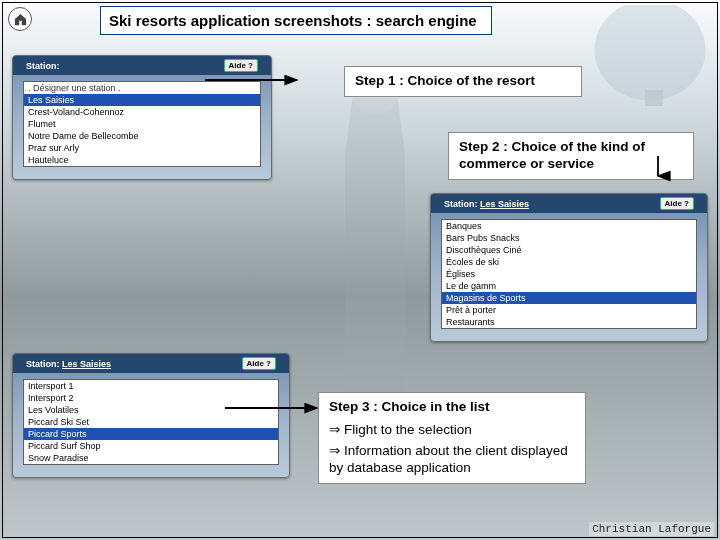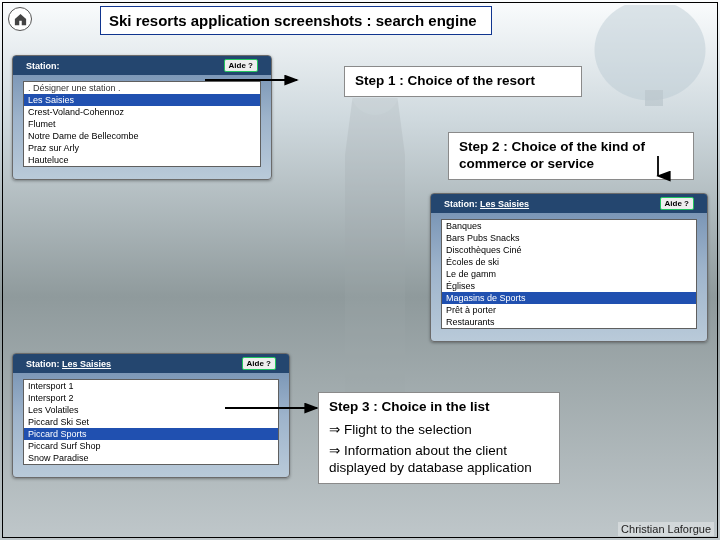--- a/index.html
+++ b/index.html
@@ -170,8 +170,8 @@
       <div class="opt">Bars Pubs Snacks</div>
       <div class="opt">Discothèques Ciné</div>
       <div class="opt">Écoles de ski</div>
+      <div class="opt">Églises</div>
       <div class="opt">Le de gamm</div>
-      <div class="opt">Églises</div>
       <div class="opt sel">Magasins de Sports</div>
       <div class="opt">Prêt à porter</div>
       <div class="opt">Restaurants</div>

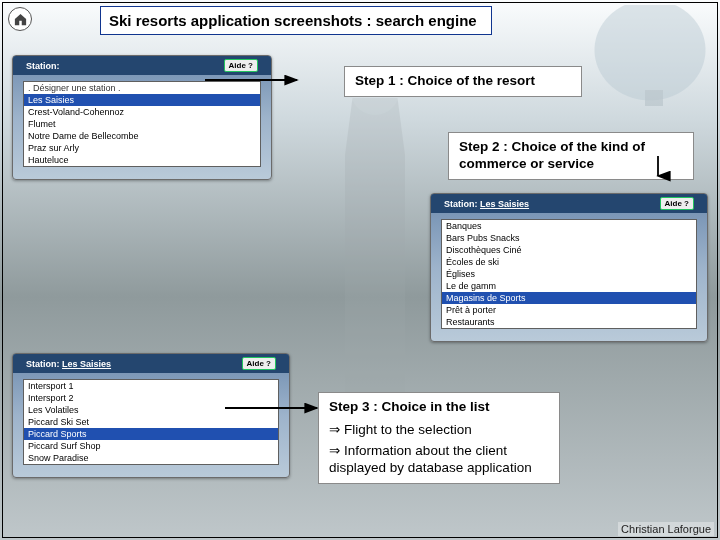--- a/index.html
+++ b/index.html
@@ -208,7 +208,7 @@
     </svg>
 </div>
 
-<div class="step" style="left:318px; top:392px; width:242px;">
+<div class="step" style="left:318px; top:392px; width:268px;">
   <b>Step 3 : Choice in the list</b>
   <div style="height:6px"></div>
   <div>

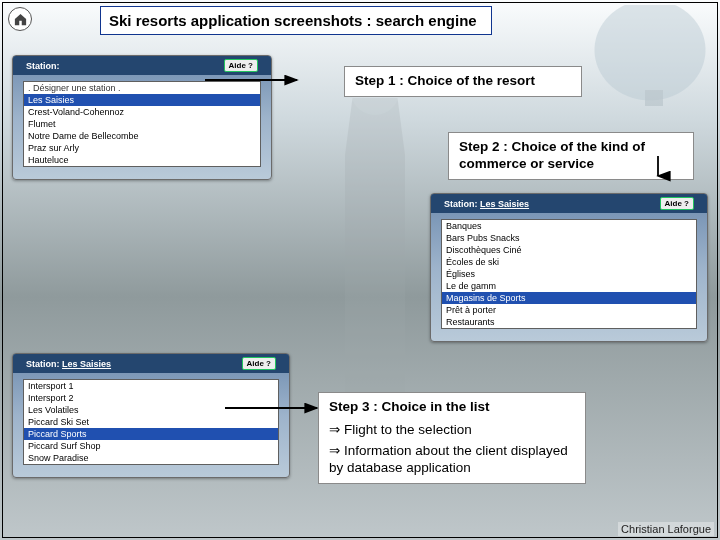--- a/index.html
+++ b/index.html
@@ -93,7 +93,7 @@
 
   .credit{
     position:absolute; right:6px; bottom:4px; font-size:11px; color:#222;
-    background:rgba(255,255,255,.35); padding:1px 3px;
+    background:rgba(255,255,255,.35); padding:1px 3px;font-family:Liberation Mono, monospace;
   }
 </style>
 </head>

